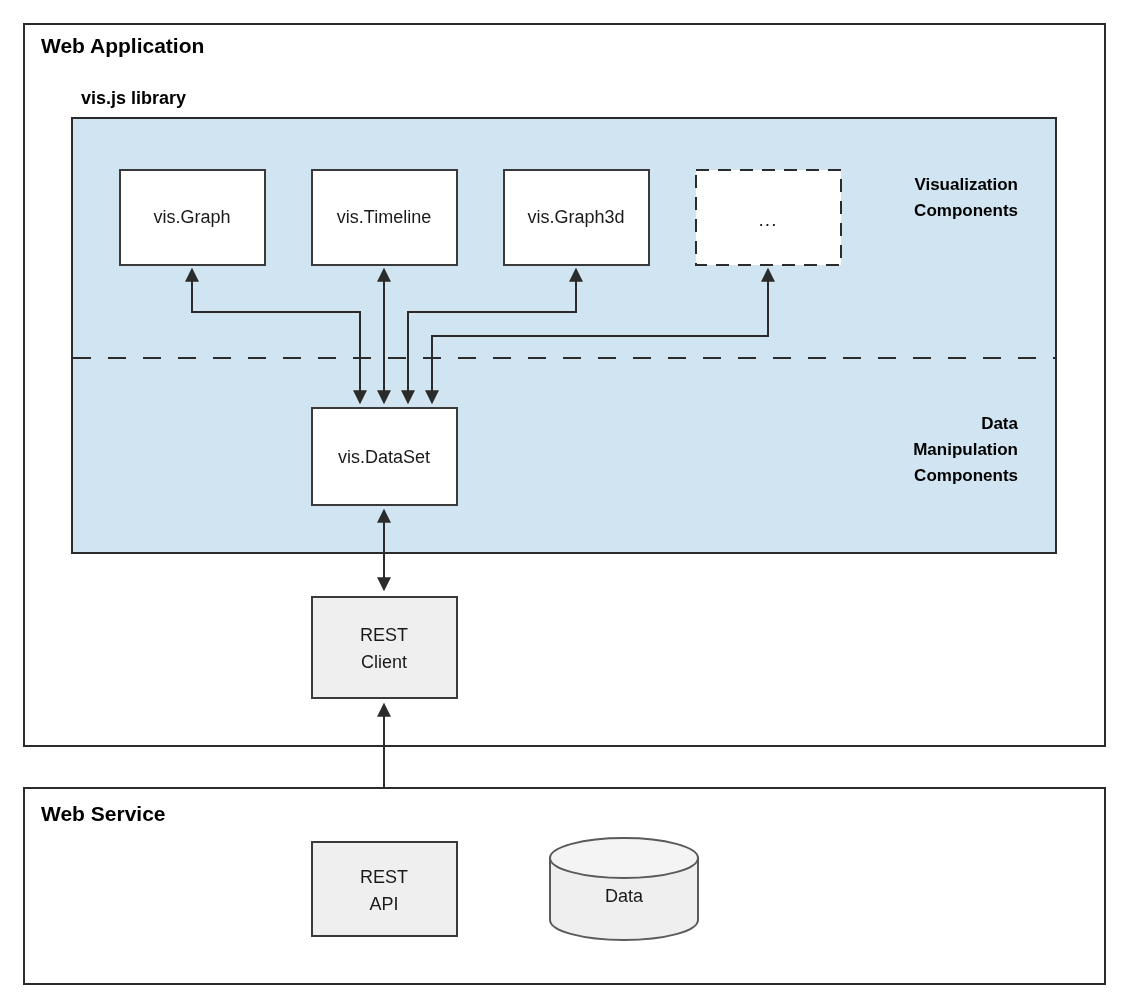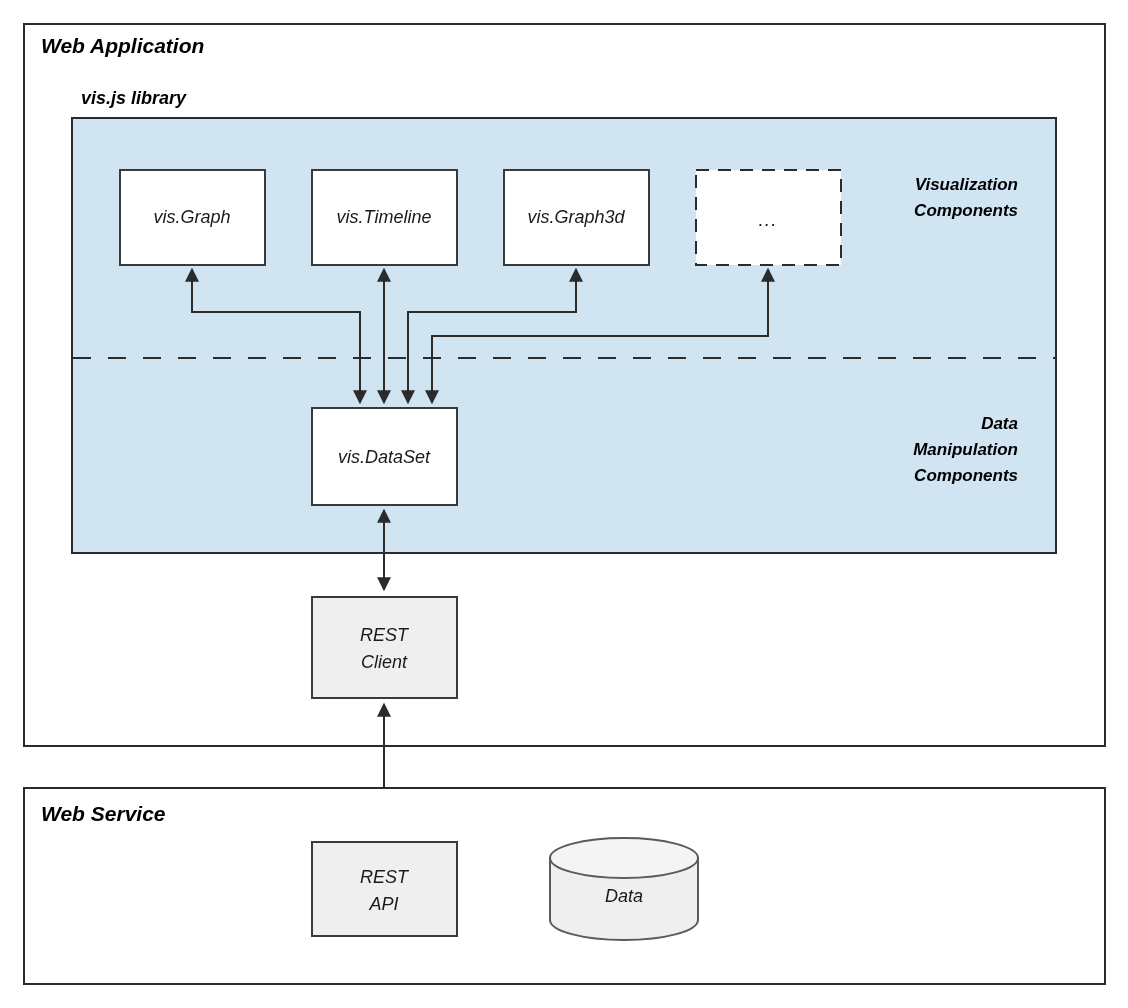--- a/index.html
+++ b/index.html
@@ -18,7 +18,6 @@
     position: relative;
     width: 1128px;
     height: 872px;
-    font-style: italic;
   }
   svg#arch-svg {
     display: block;

